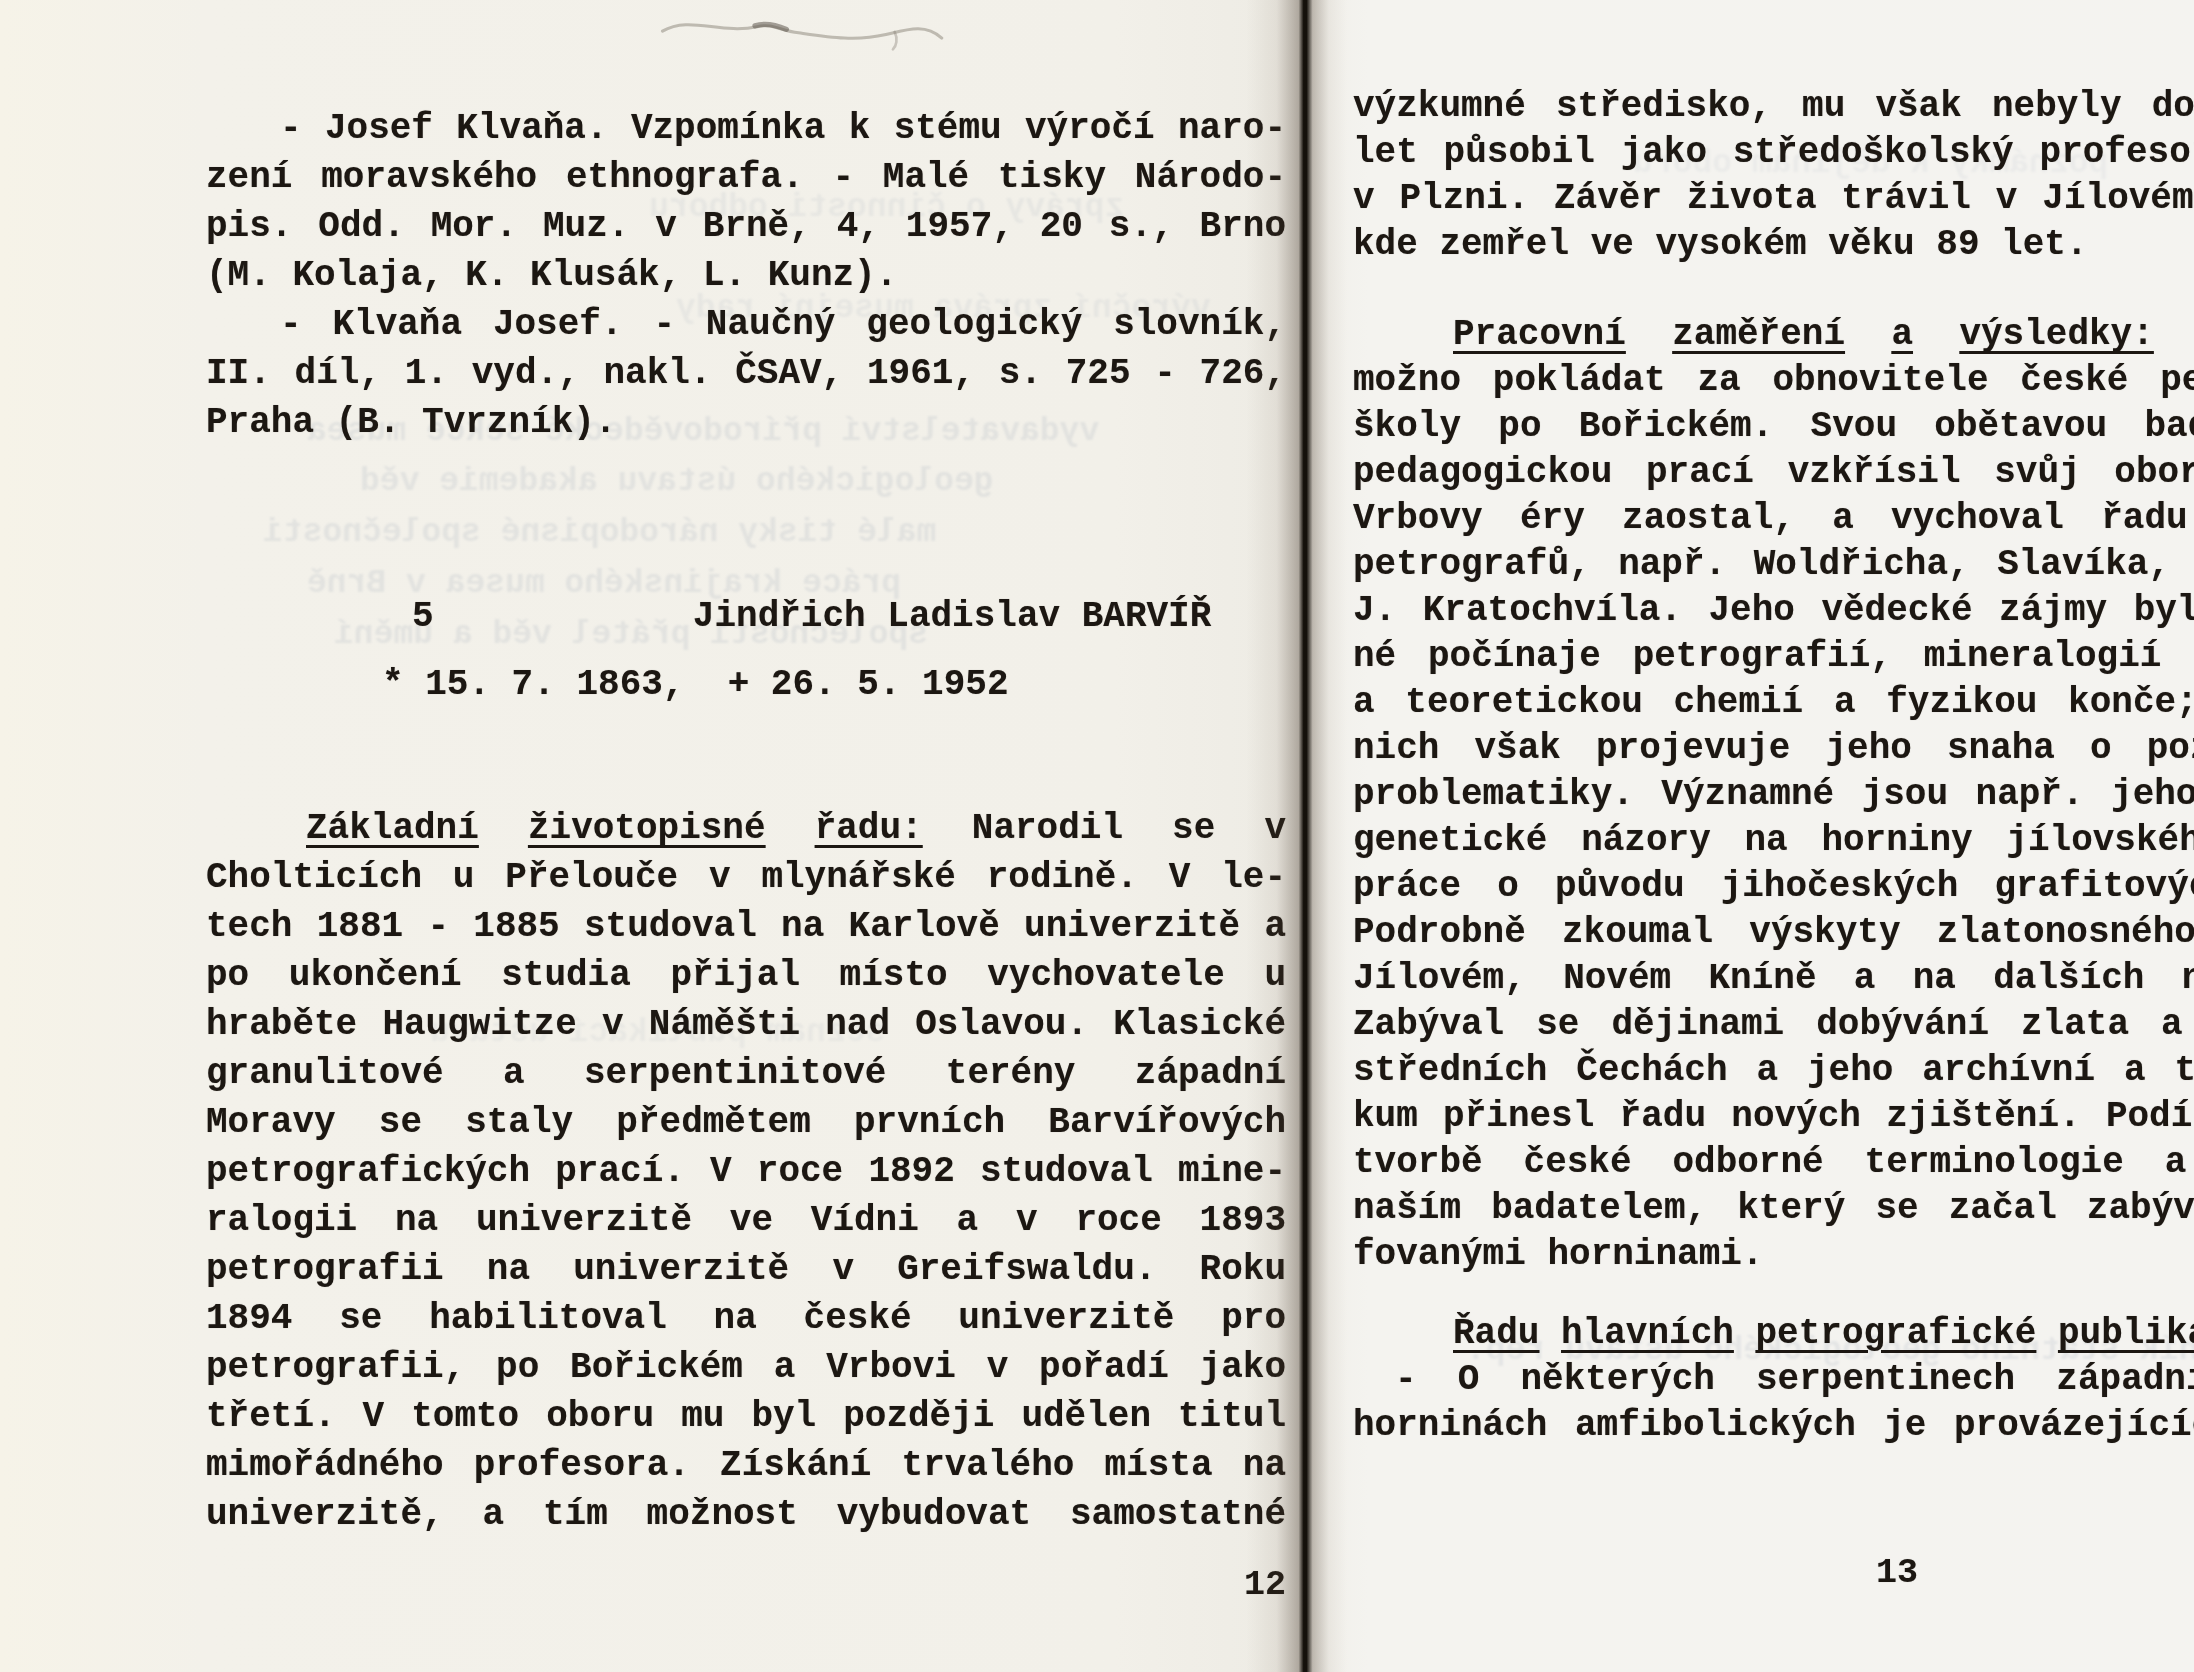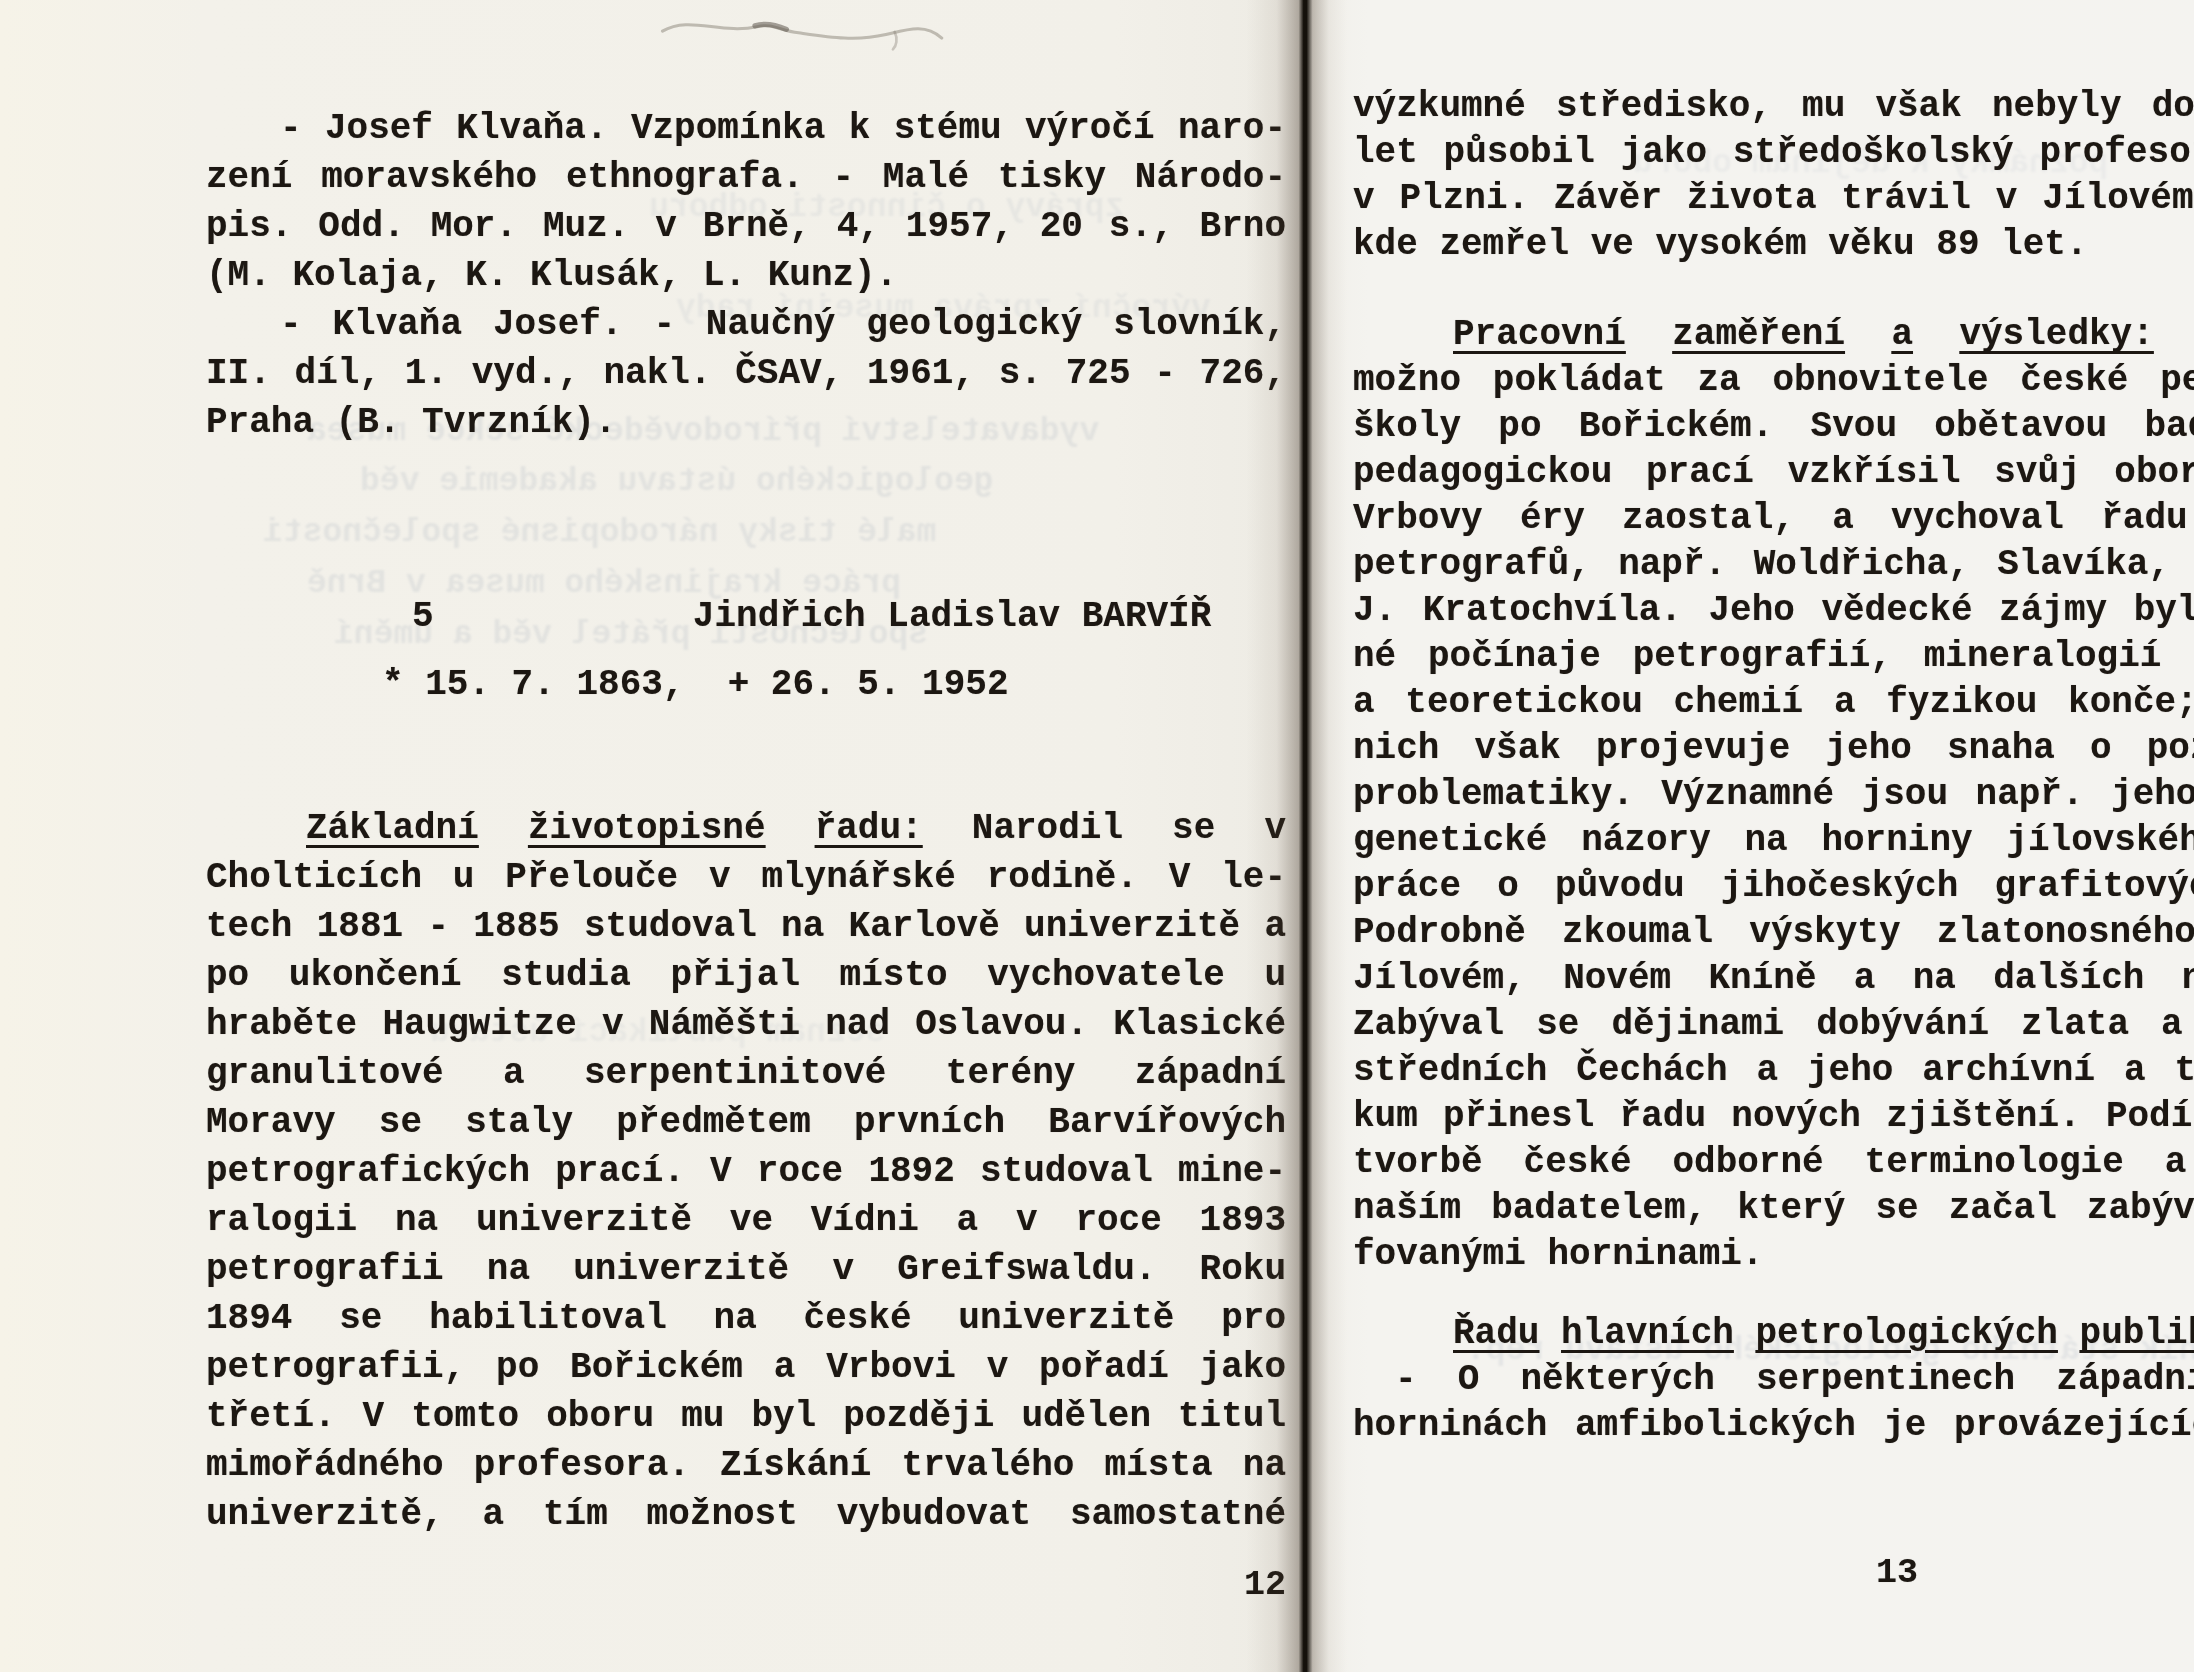--- a/index.html
+++ b/index.html
@@ -154,7 +154,7 @@
         <div class="line">fovanými horninami.</div>
       </div>
     <div id="right-pubs" class="page rp">
-        <div class="line ind5"><span class="ul">Řadu</span> <span class="ul">hlavních</span> <span class="ul">petrologických</span> <span class="ul">publikací:</span></div>
+        <div class="line ind5"><span class="ul">Řadu</span> <span class="ul">hlavních</span> <span class="ul">petrografické</span> <span class="ul">publikací:</span></div>
         <div class="line ind2 just">- O některých serpentinech západní Moravy a</div>
         <div class="line just">horninách amfibolických je provázejících. - Věst.</div>
       </div>

